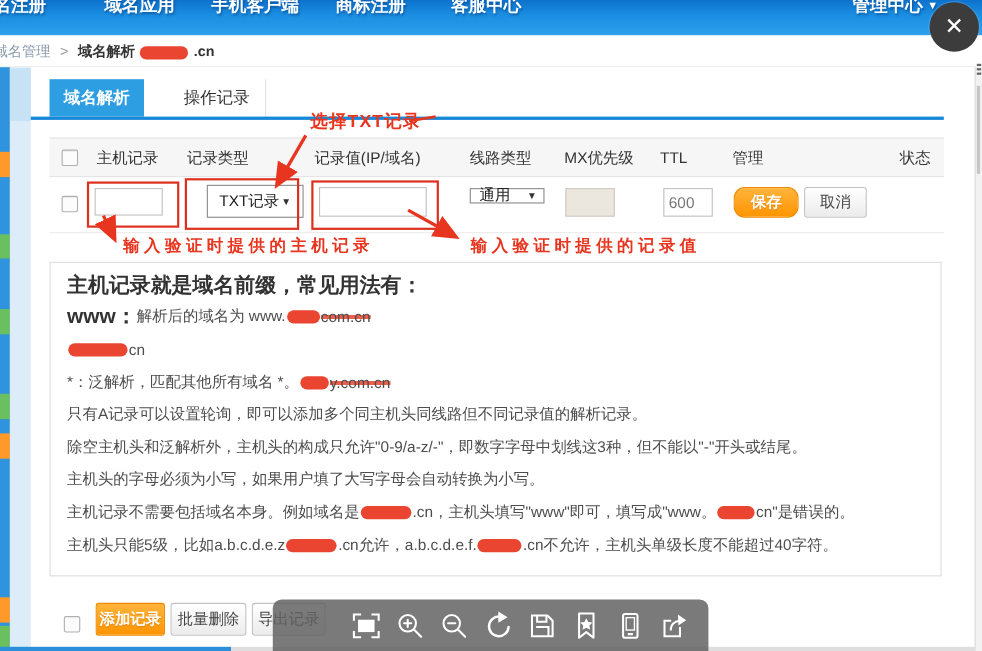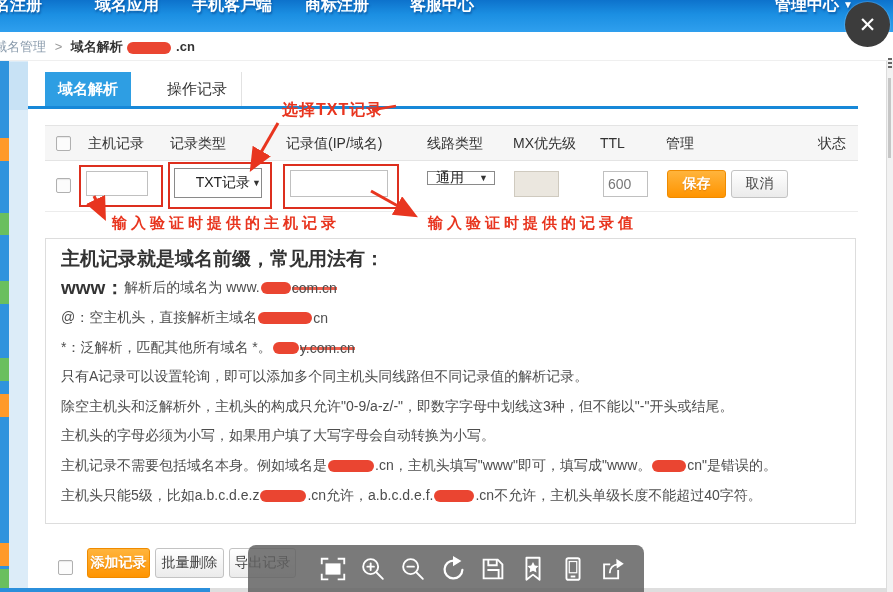--- a/index.html
+++ b/index.html
@@ -178,7 +178,7 @@
   <div class="cb" style="left:56px;top:178px;"></div>
 
   <input class="txtinput" style="left: 86px; top: 171px; width: 62px; height: 25px;" value="">
-  <div class="sel" style="left:174px;top:168px;width:88px;height:30px;justify-content:flex-end;gap:2px;">
+  <div class="sel" style="left:188px;top:168px;width:88px;height:30px;justify-content:center;gap:2px;">
     <span>TXT记录</span>
     <span class="caret">▼</span>
   </div>

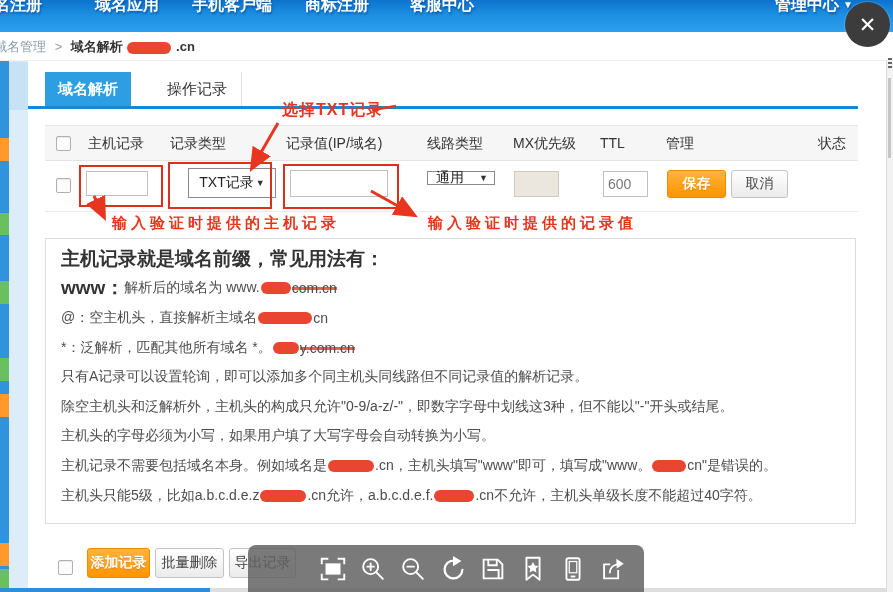--- a/index.html
+++ b/index.html
@@ -189,7 +189,7 @@
   </div>
   <input class="txtinput" style="left: 514px; top: 171px; width: 45px; height: 26px; background: rgb(235, 231, 223); border-color: rgb(207, 202, 191);" disabled="" value="">
   <input class="txtinput" style="left: 603px; top: 171px; width: 45px; height: 26px; color: rgb(119, 119, 119); font-size: 14px;" value="600">
-  <div class="btn btn-orange" style="left:667px;top:170px;width:59px;height:28px;">
+  <div class="btn btn-orange" style="left:667px;top:170px;width:59px;height:28px;border-radius:10px;">
     <span>保存</span>
   </div>
   <div class="btn btn-gray" style="left:731px;top:170px;width:57px;height:28px;">

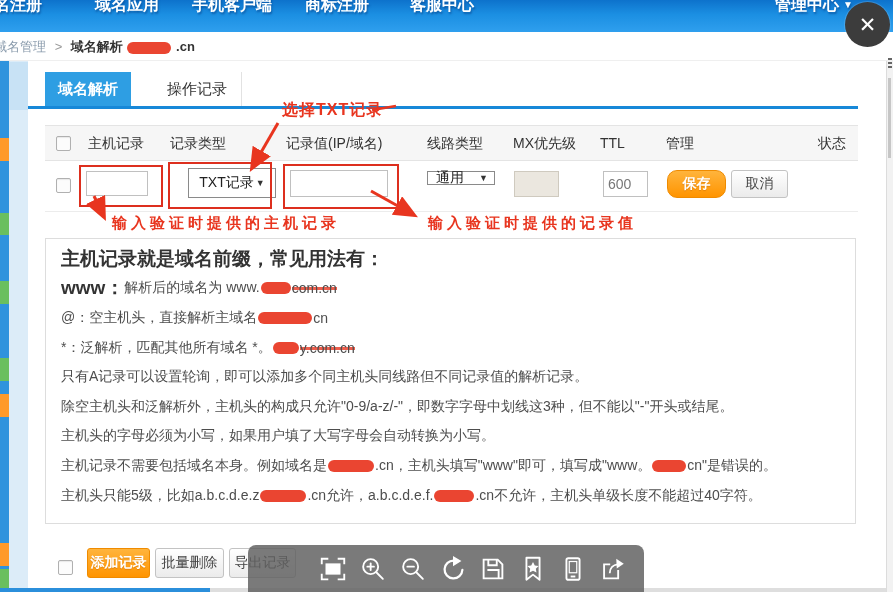--- a/index.html
+++ b/index.html
@@ -228,7 +228,6 @@
           <span class="strike">com.cn</span>
         </div>
         <div class="help-line">
-          <span>@：空主机头，直接解析主域名</span>
           <span class="redact" style="width: 54px;"></span>
           <span>cn</span>
         </div>

